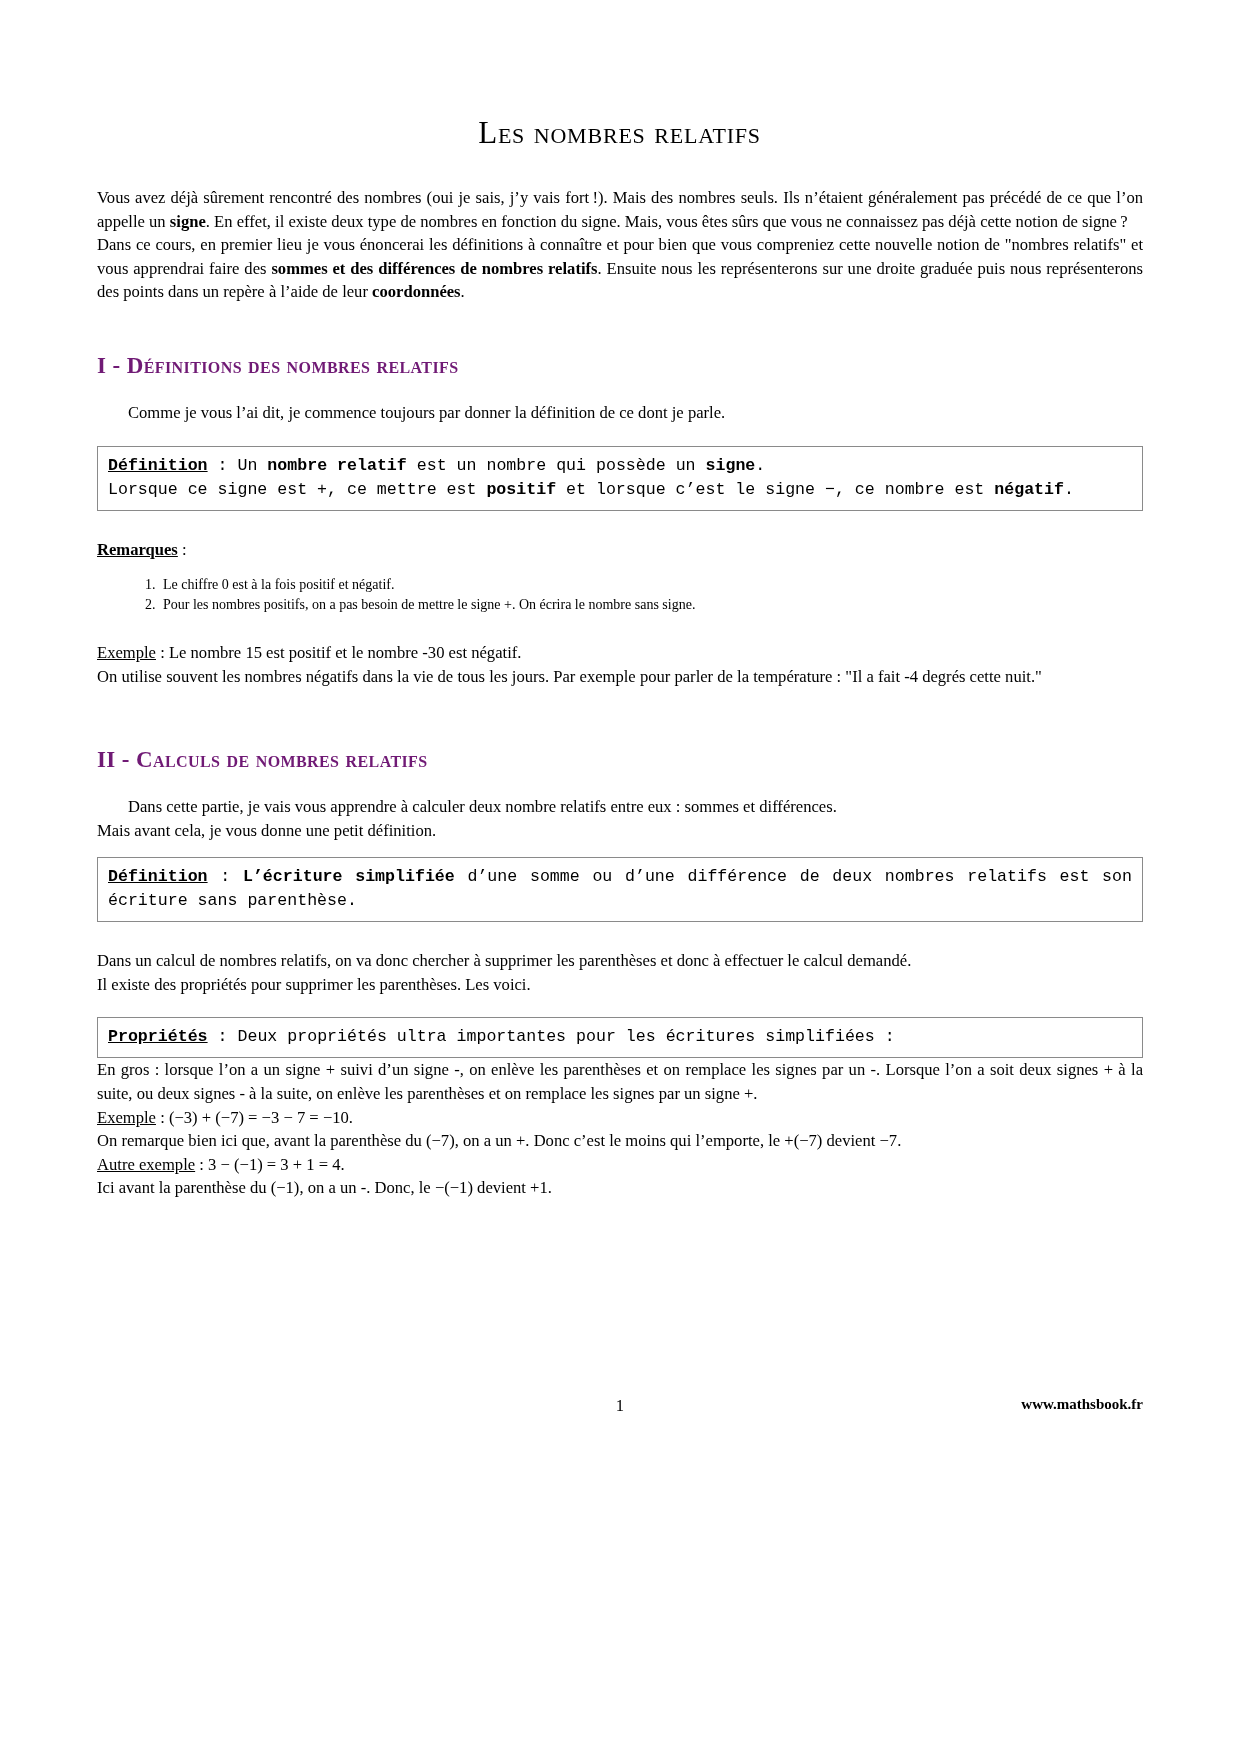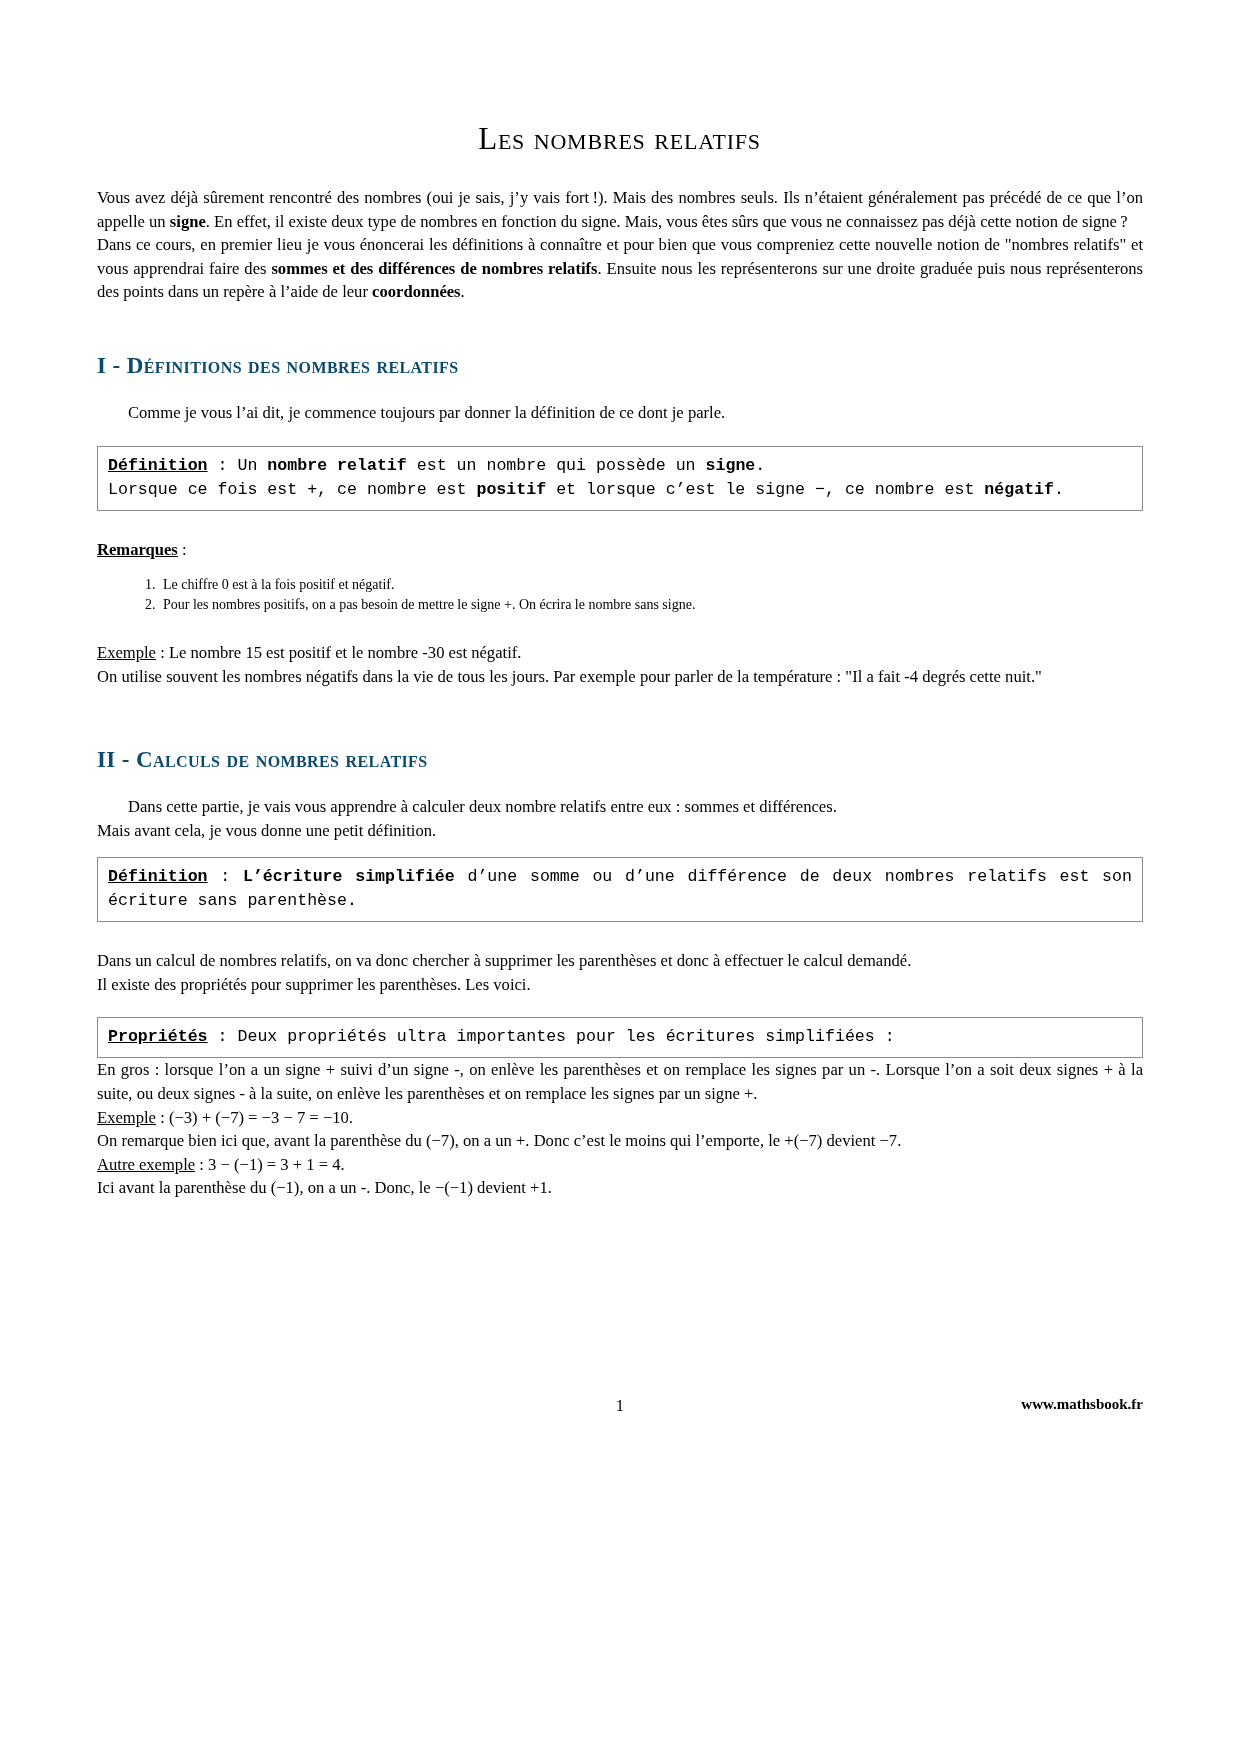--- a/index.html
+++ b/index.html
@@ -35,7 +35,7 @@
     font-size: 31px;
     font-variant: small-caps;
     letter-spacing: 0.8px;
-    margin: 6px;
+    margin: 0;
     padding-top: 116px;
     font-weight: normal;
     line-height: 1.1;

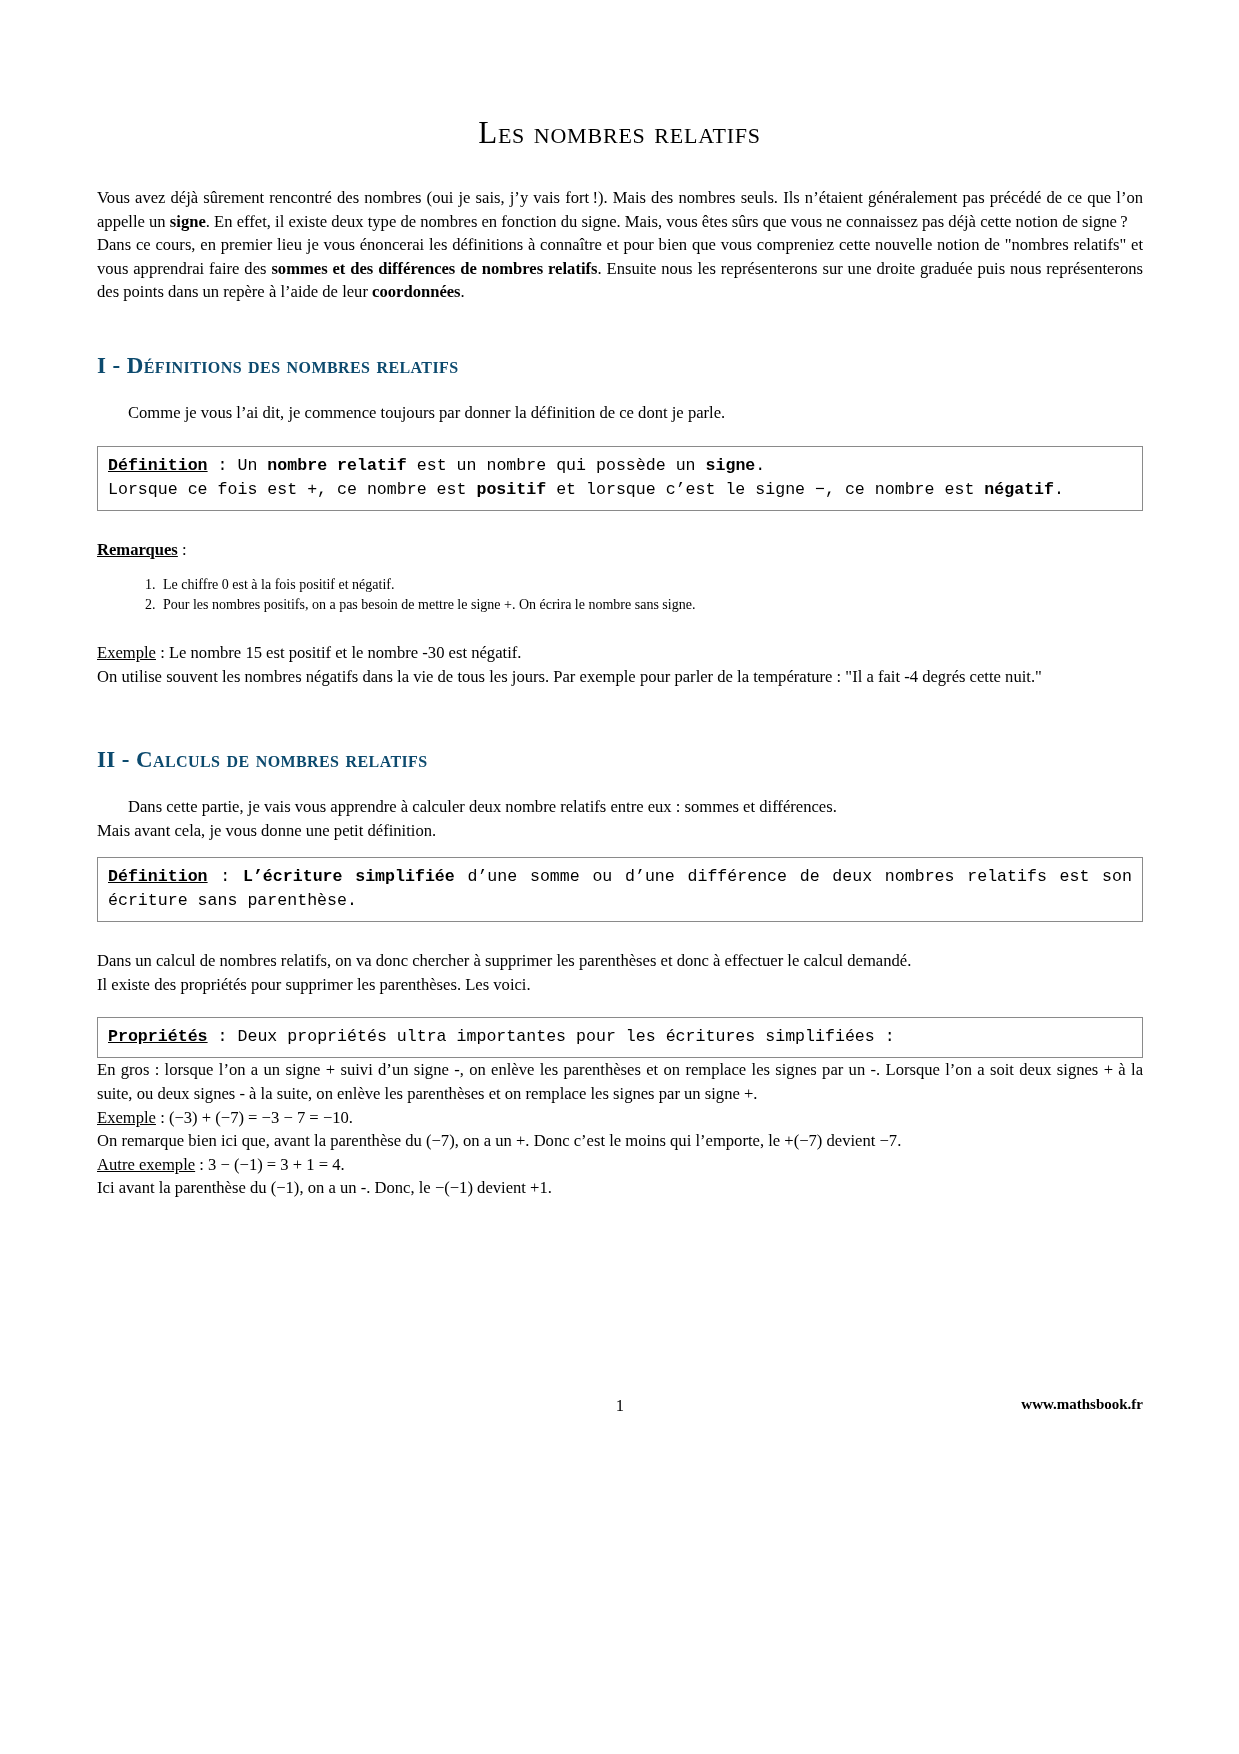--- a/index.html
+++ b/index.html
@@ -58,7 +58,7 @@
 
   
   h2.section {
-    color: #0c4a6e;
+    color: #701a75;
     font-size: 23px;
     font-variant: small-caps;
     font-weight: bold;

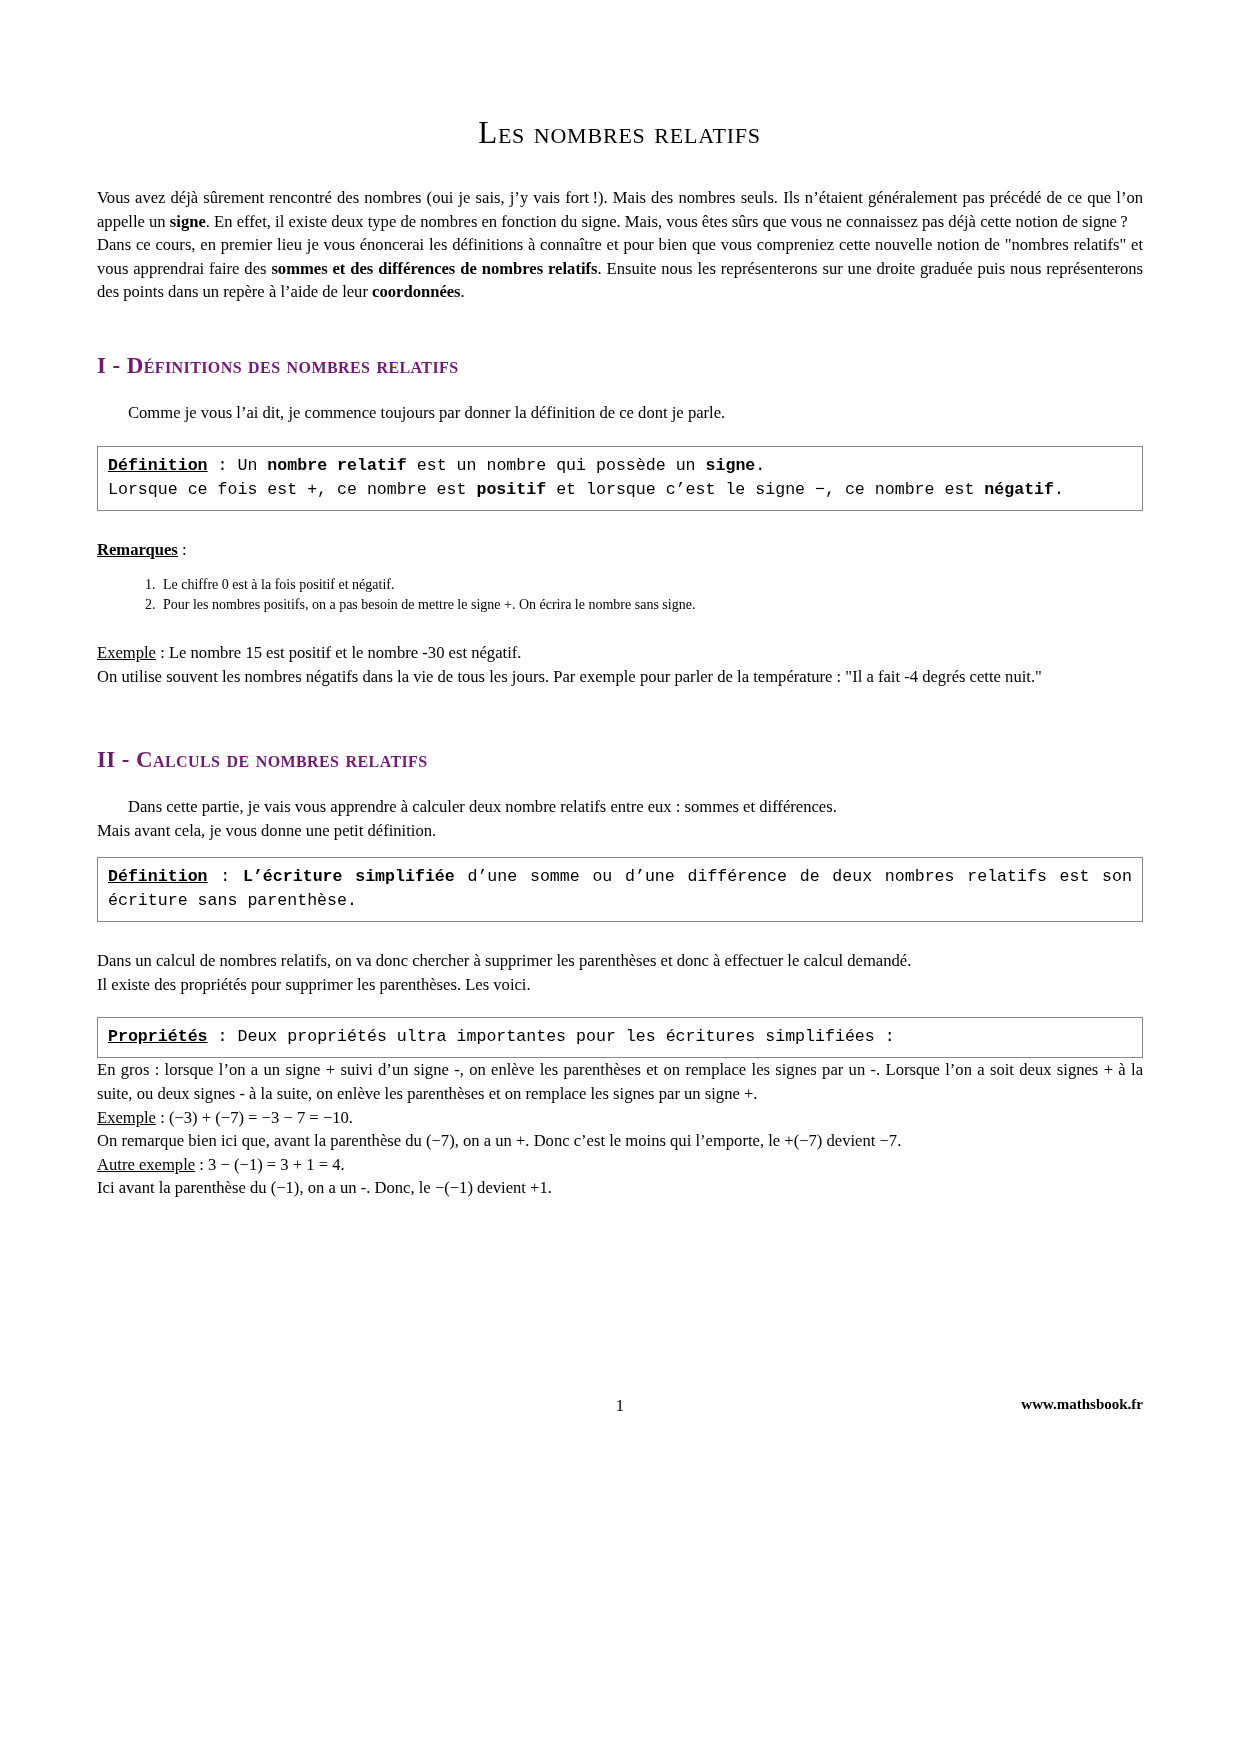--- a/index.html
+++ b/index.html
@@ -158,7 +158,7 @@
 
       <div class="framebox" style="margin-top:21px;">
         <span class="line"><span class="bu">Définition</span><span> : Un </span><b>nombre relatif</b><span> est un nombre qui possède un </span><b>signe</b><span>.</span></span>
-        <span class="line"><span>Lorsque ce fois est +, ce nombre est </span><b>positif</b><span> et lorsque c’est le signe −, ce nombre est </span><b>négatif</b><span>.</span></span>
+        <span class="line"><span>Lorsque ce signe est +, ce mettre est </span><b>positif</b><span> et lorsque c’est le signe −, ce nombre est </span><b>négatif</b><span>.</span></span>
       </div>
 
       <p class="body" style="margin-top:27px;"><span class="bu">Remarques</span><span> :</span></p>

